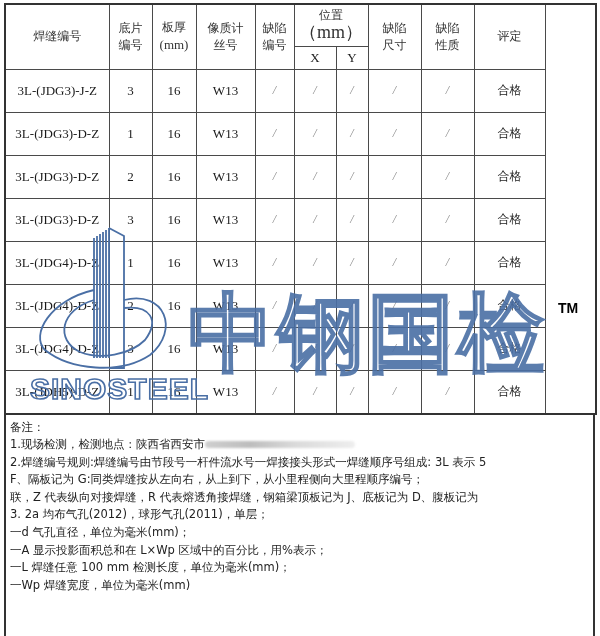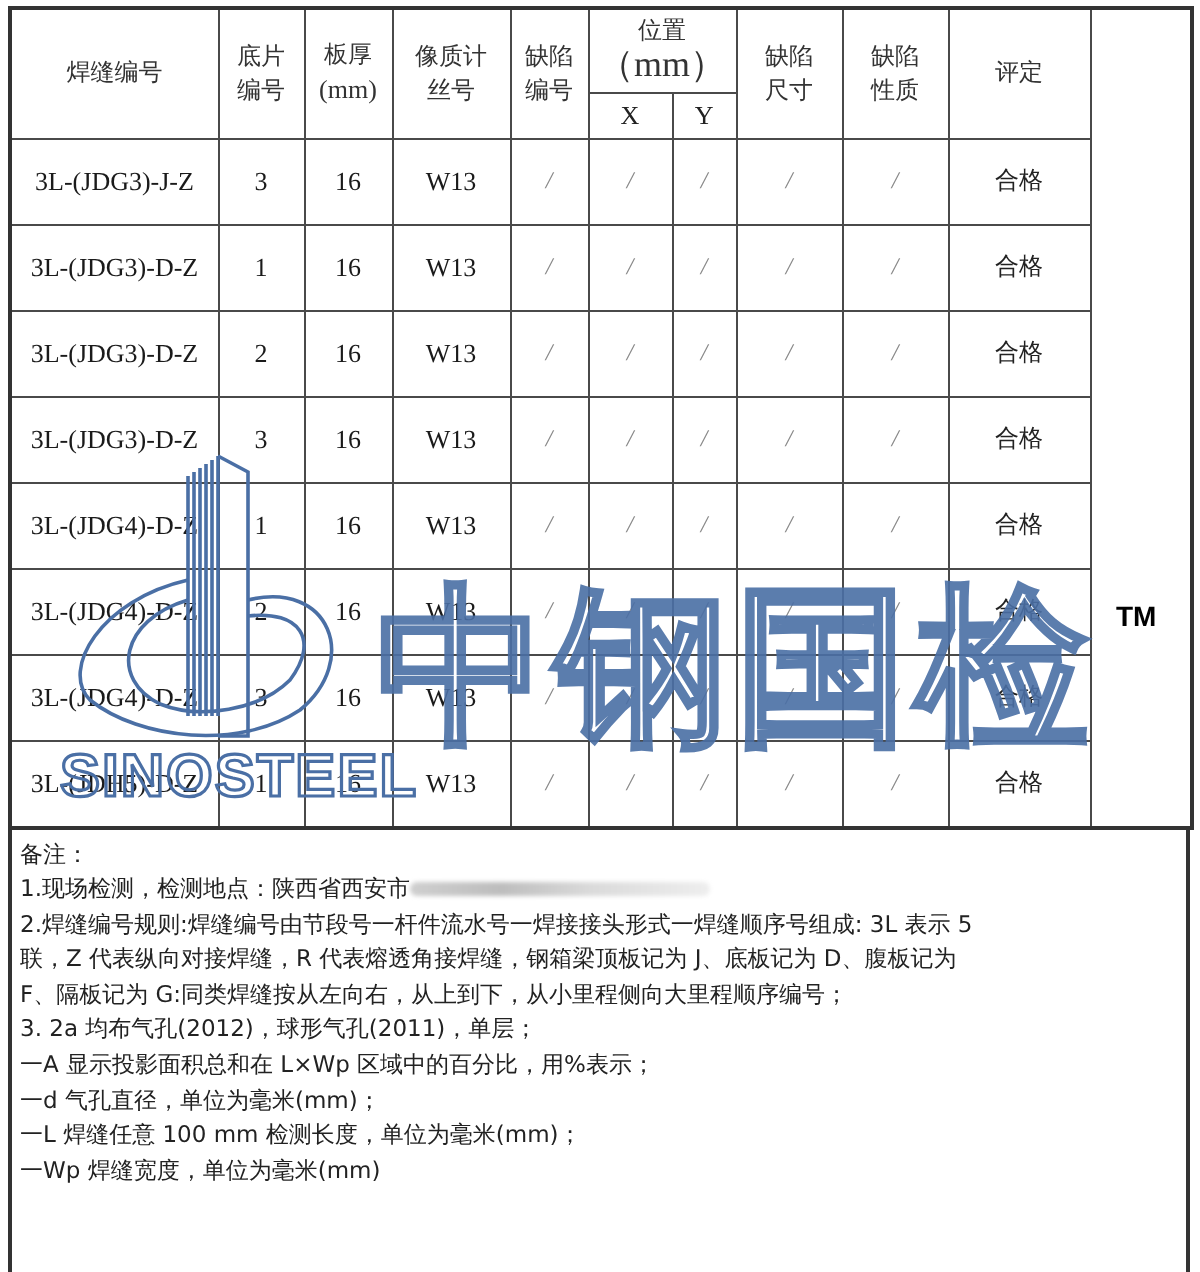--- a/index.html
+++ b/index.html
@@ -175,8 +175,8 @@
     <p>备注：</p>
     <p><span>1.现场检测，检测地点：陕西省西安市</span><span class="blur"></span></p>
     <p>2.焊缝编号规则:焊缝编号由节段号一杆件流水号一焊接接头形式一焊缝顺序号组成: 3L 表示 5</p>
+    <p>F、隔板记为 G:同类焊缝按从左向右，从上到下，从小里程侧向大里程顺序编号；</p>
     <p>联，Z 代表纵向对接焊缝，R 代表熔透角接焊缝，钢箱梁顶板记为 J、底板记为 D、腹板记为</p>
-    <p>F、隔板记为 G:同类焊缝按从左向右，从上到下，从小里程侧向大里程顺序编号；</p>
     <p>3. 2a 均布气孔(2012)，球形气孔(2011)，单层；</p>
     <p>一A 显示投影面积总和在 L×Wp 区域中的百分比，用%表示；</p>
     <p>一d 气孔直径，单位为毫米(mm)；</p>

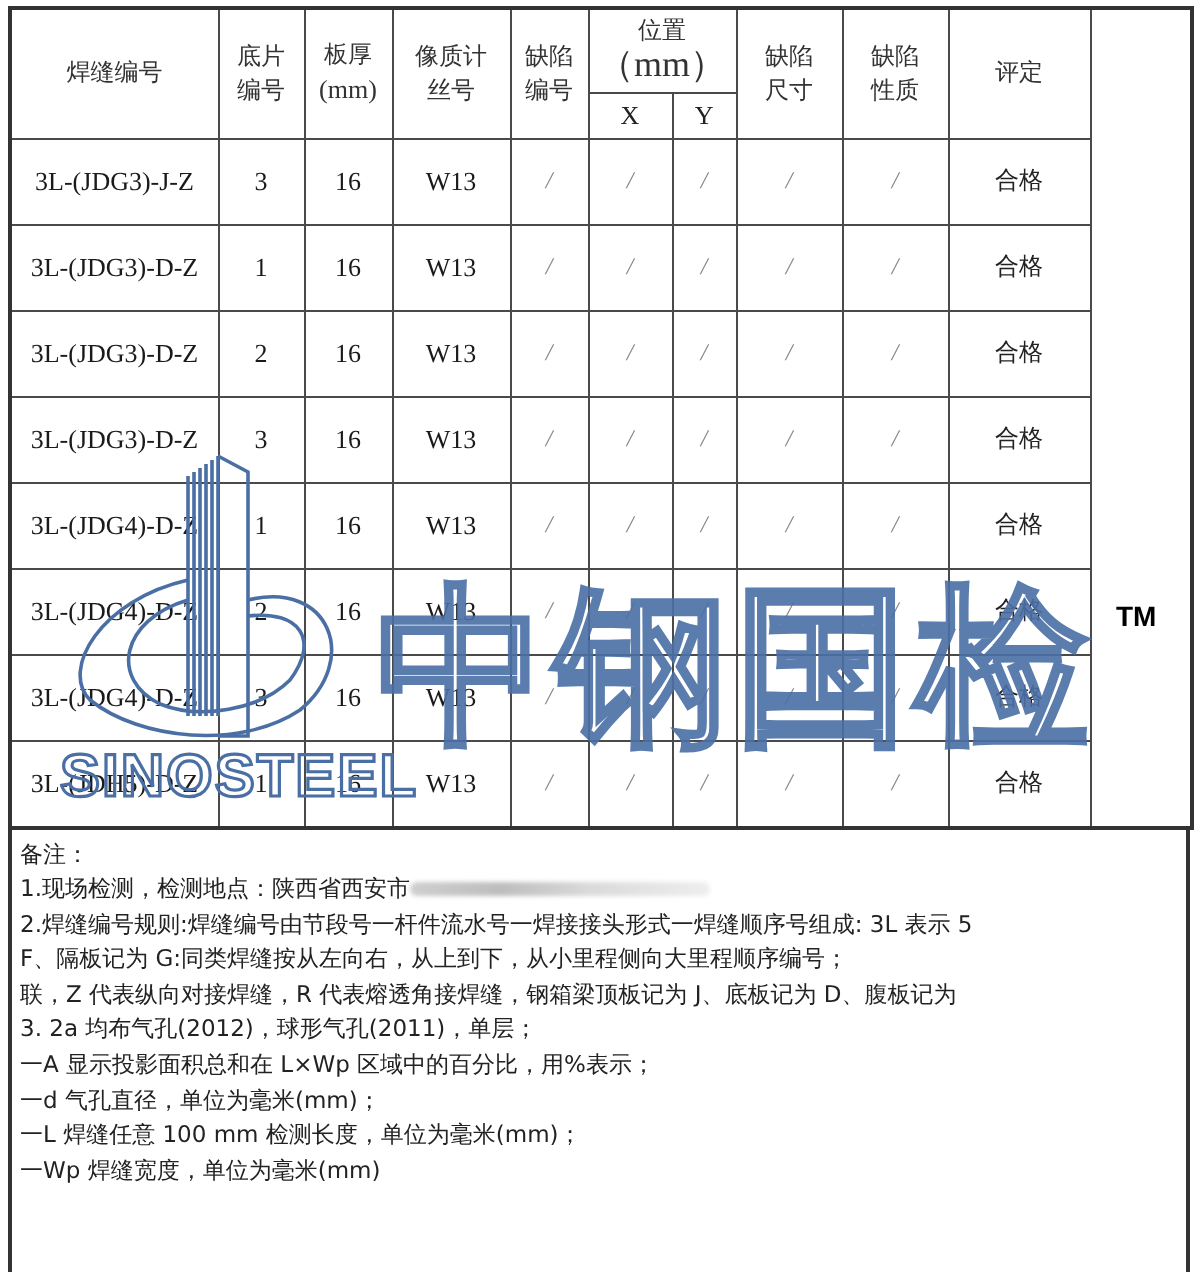--- a/index.html
+++ b/index.html
@@ -178,8 +178,8 @@
     <p>F、隔板记为 G:同类焊缝按从左向右，从上到下，从小里程侧向大里程顺序编号；</p>
     <p>联，Z 代表纵向对接焊缝，R 代表熔透角接焊缝，钢箱梁顶板记为 J、底板记为 D、腹板记为</p>
     <p>3. 2a 均布气孔(2012)，球形气孔(2011)，单层；</p>
+    <p>一d 气孔直径，单位为毫米(mm)；</p>
     <p>一A 显示投影面积总和在 L×Wp 区域中的百分比，用%表示；</p>
-    <p>一d 气孔直径，单位为毫米(mm)；</p>
     <p>一L 焊缝任意 100 mm 检测长度，单位为毫米(mm)；</p>
     <p>一Wp 焊缝宽度，单位为毫米(mm)</p>
   </div>

